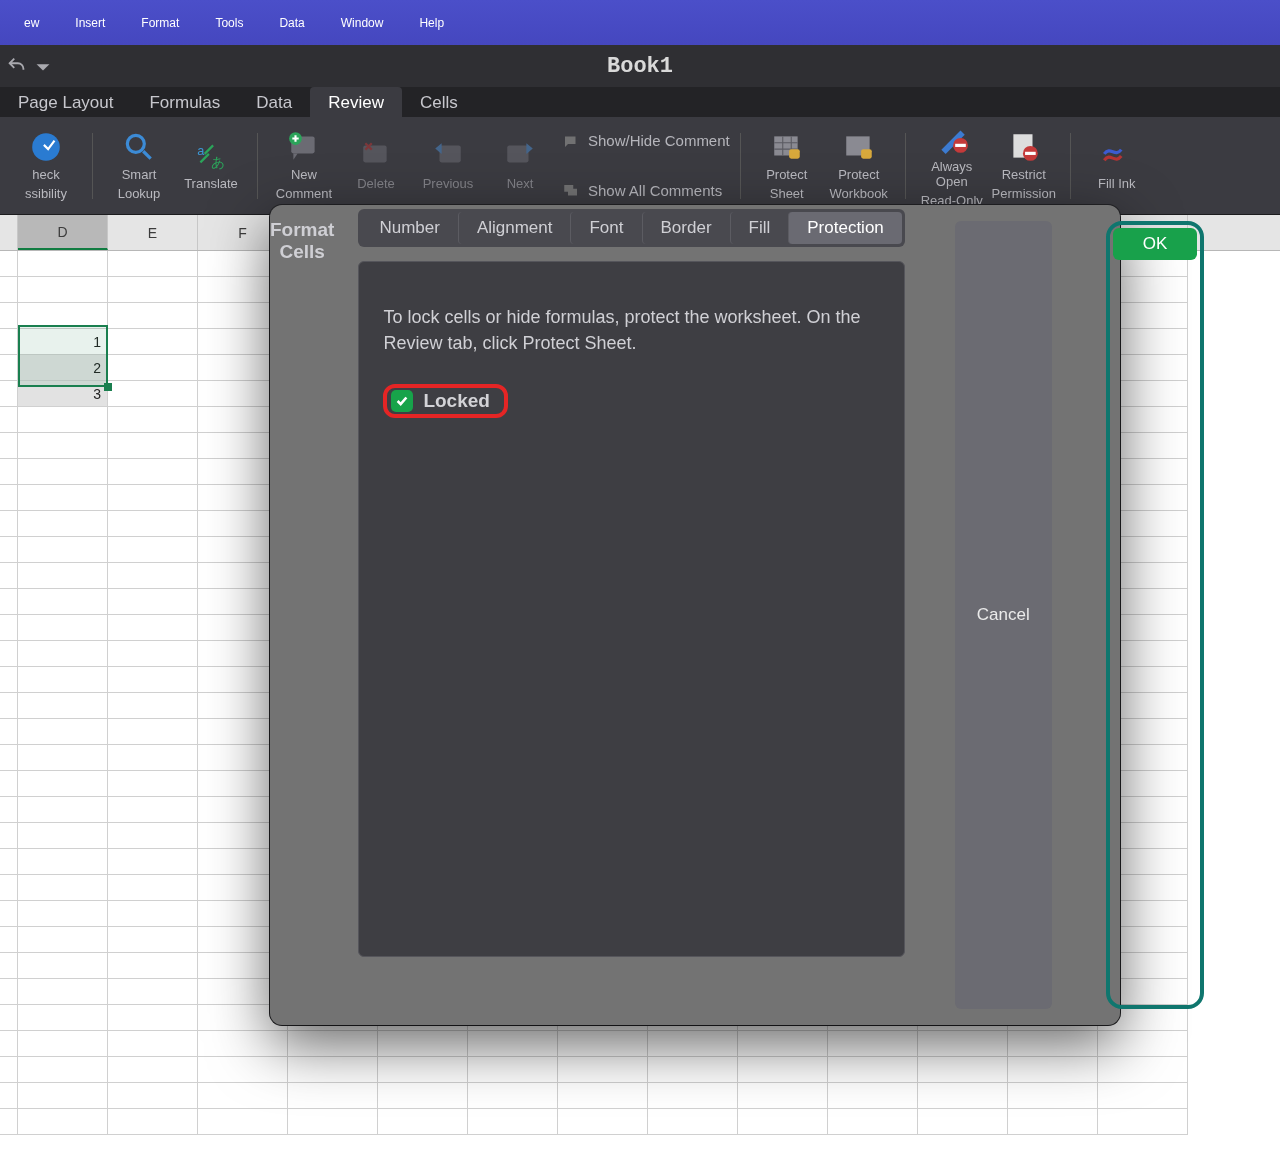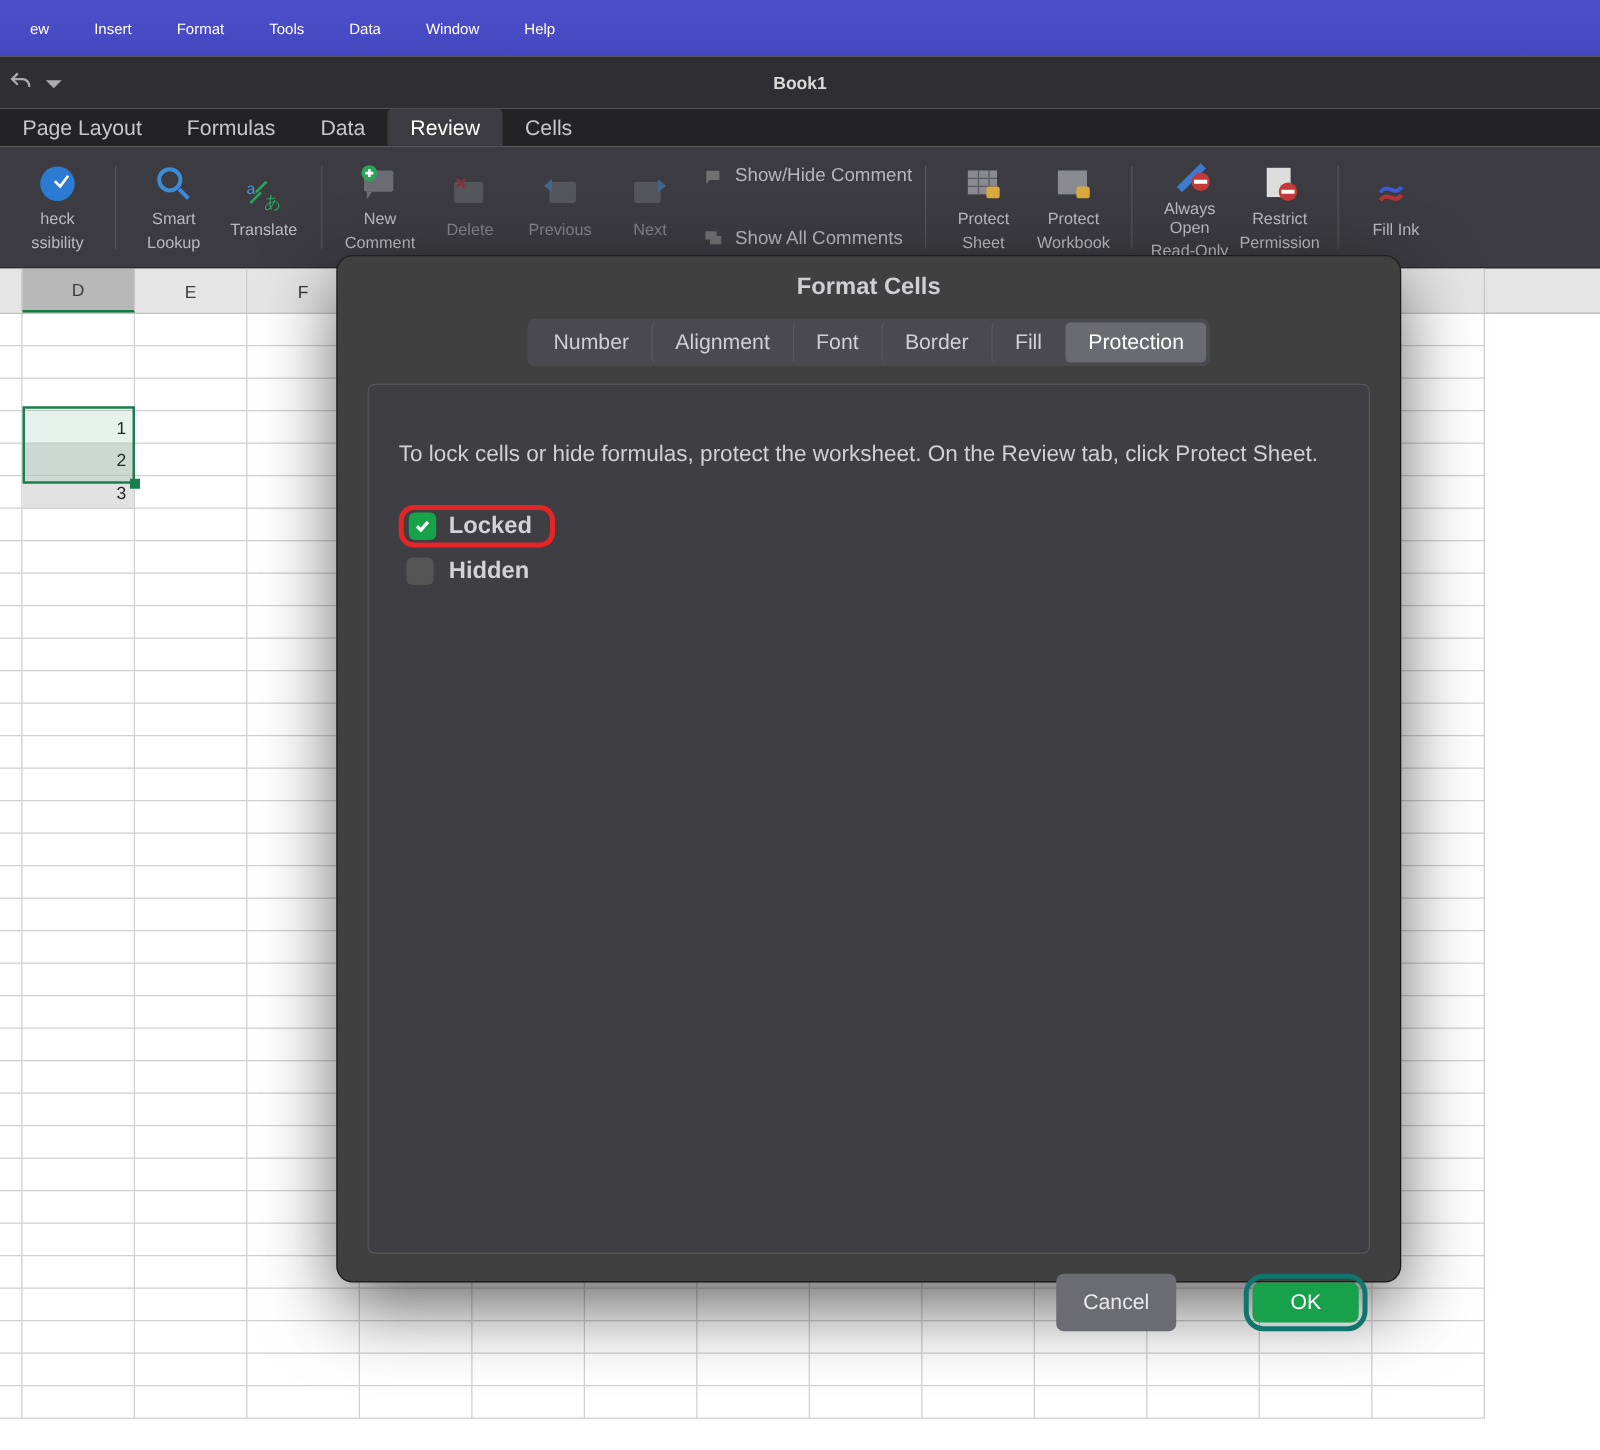--- a/index.html
+++ b/index.html
@@ -9,7 +9,7 @@
 .menubar .item { padding: 0 18px; height: 100%; display: flex; align-items: center; cursor: default;}
 .titlebar { height: 42px; background: #2f2f33; display: flex; align-items: center; position: relative; color: #d9d9d9;}
 .titlebar .qat { display: flex; align-items: center; padding-left: 6px; gap: 4px;}
-.titlebar .title { position: absolute; left: 50%; transform: translateX(-50%); font-weight: 600; font-size: 14px;}
+.titlebar .title { position: absolute; left: 50%; transform: translateX(-50%); font-weight: 600; font-size: 22px; font-family: Liberation Mono, monospace;}
 
 .ribbon-tabs-row { height: 30px; background: #232326; display: flex; align-items: flex-end; color: #c7c7cd; font-size: 17px;}
 .ribbon-tabs-row .tab { padding: 6px 18px 4px; cursor: default;}

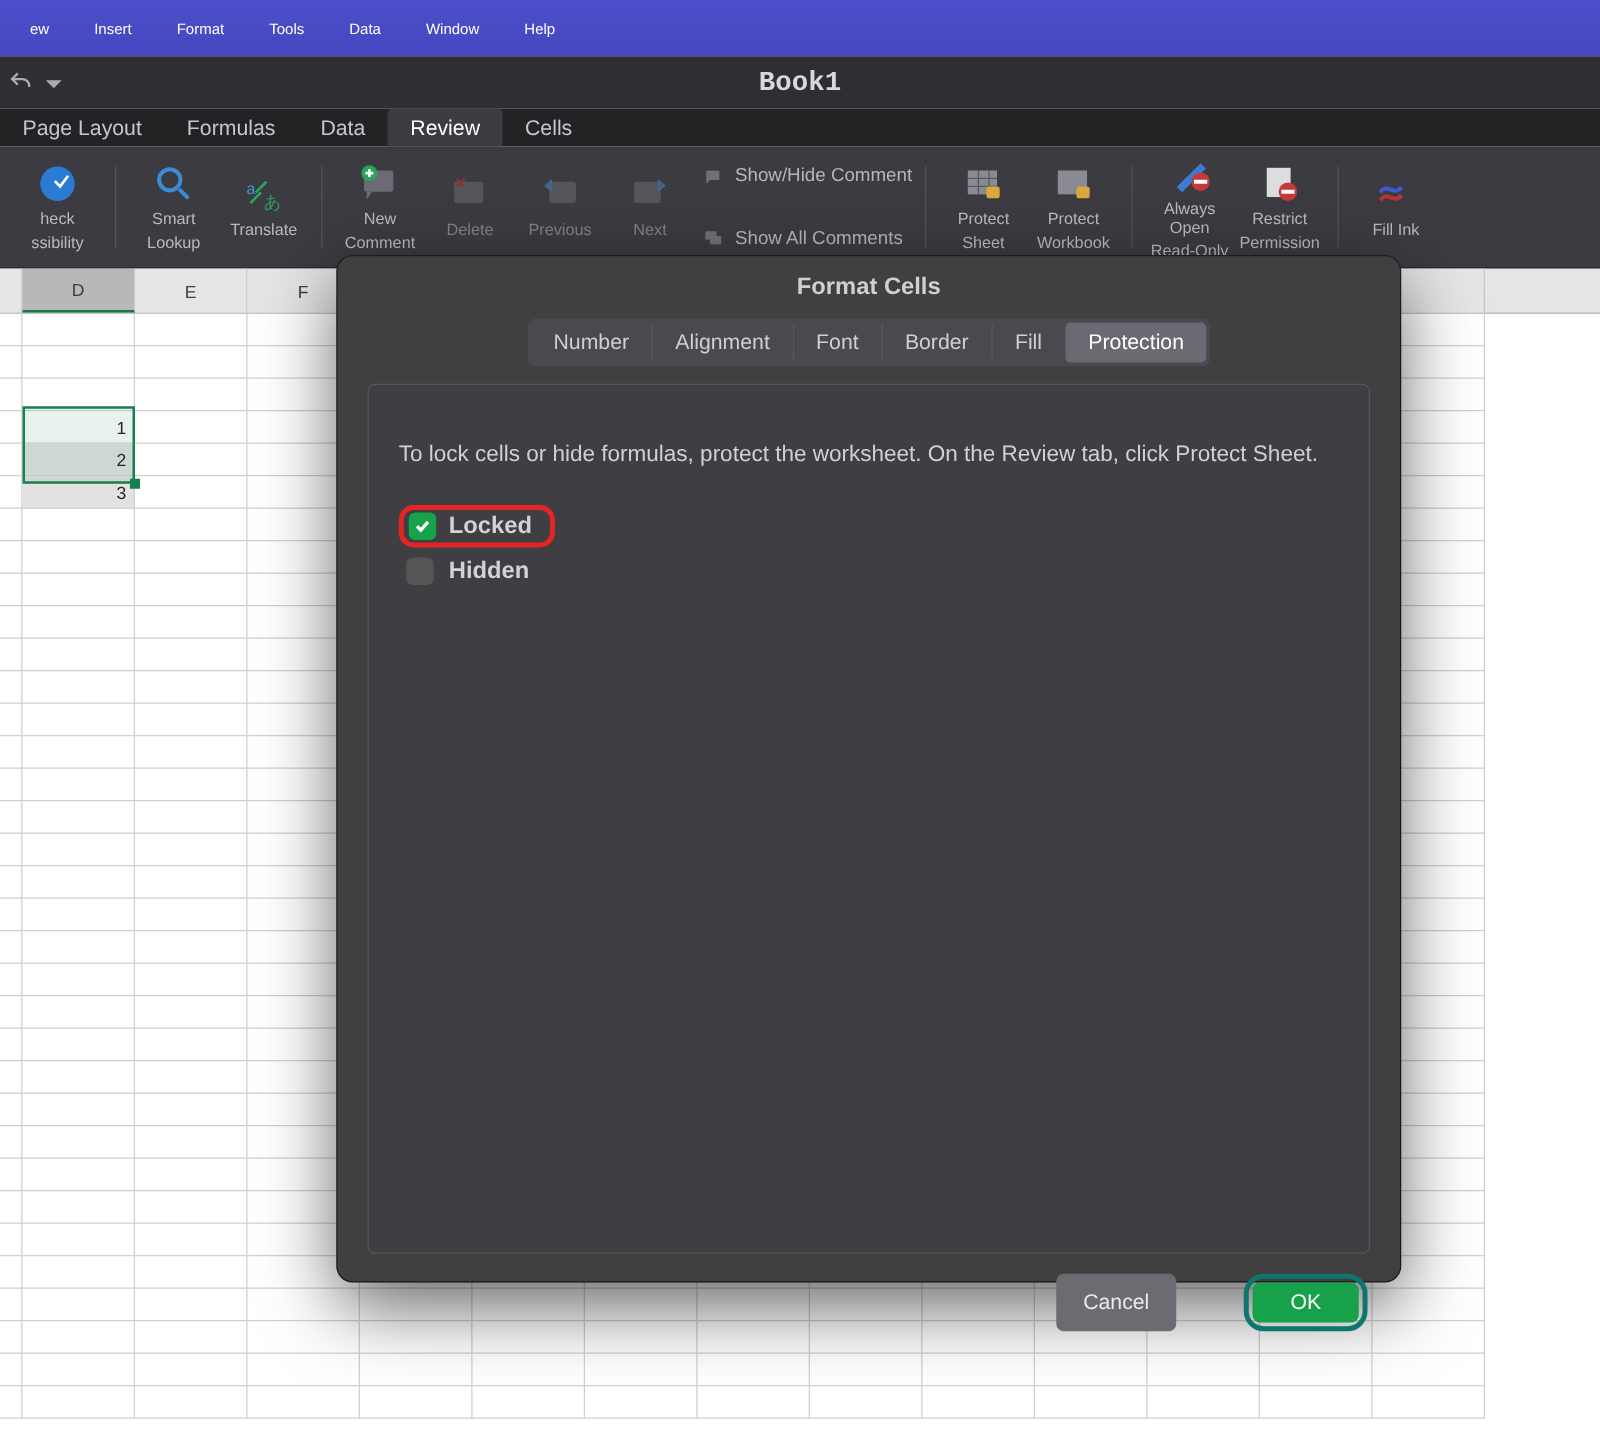--- a/index.html
+++ b/index.html
@@ -35,7 +35,7 @@
 .selection-box { position:absolute; border:2px solid #1a7f4f; background:rgba(26,127,79,.10); pointer-events:none;}
 .selection-handle { position:absolute; width:8px; height:8px; background:#1a7f4f;}
 
-.dialog-shadow{ position:absolute; top:205px; left:270px; width:850px; height:820px; background:#404040; border-radius:12px; box-shadow:0 20px 60px rgba(0,0,0,.6), 0 0 0 1px #232326; color:#d3d3d7; display:flex; flex-direction:column;}
+.dialog-shadow{ position:absolute; top:205px; left:270px; width:850px; height:820px; background:#737373; border-radius:12px; box-shadow:0 20px 60px rgba(0,0,0,.6), 0 0 0 1px #232326; color:#d3d3d7; display:flex; flex-direction:row;}
 .dialog-title{ text-align:center; font-size:19px; font-weight:600; color:#cfcfd4; padding:14px 0 10px;}
 .dialog-body{ padding:0 24px; flex:1;}
 .inner-panel{ border:1px solid #55555b; border-radius:6px; padding:20px 24px; height:696px; background:#3e3e43;}

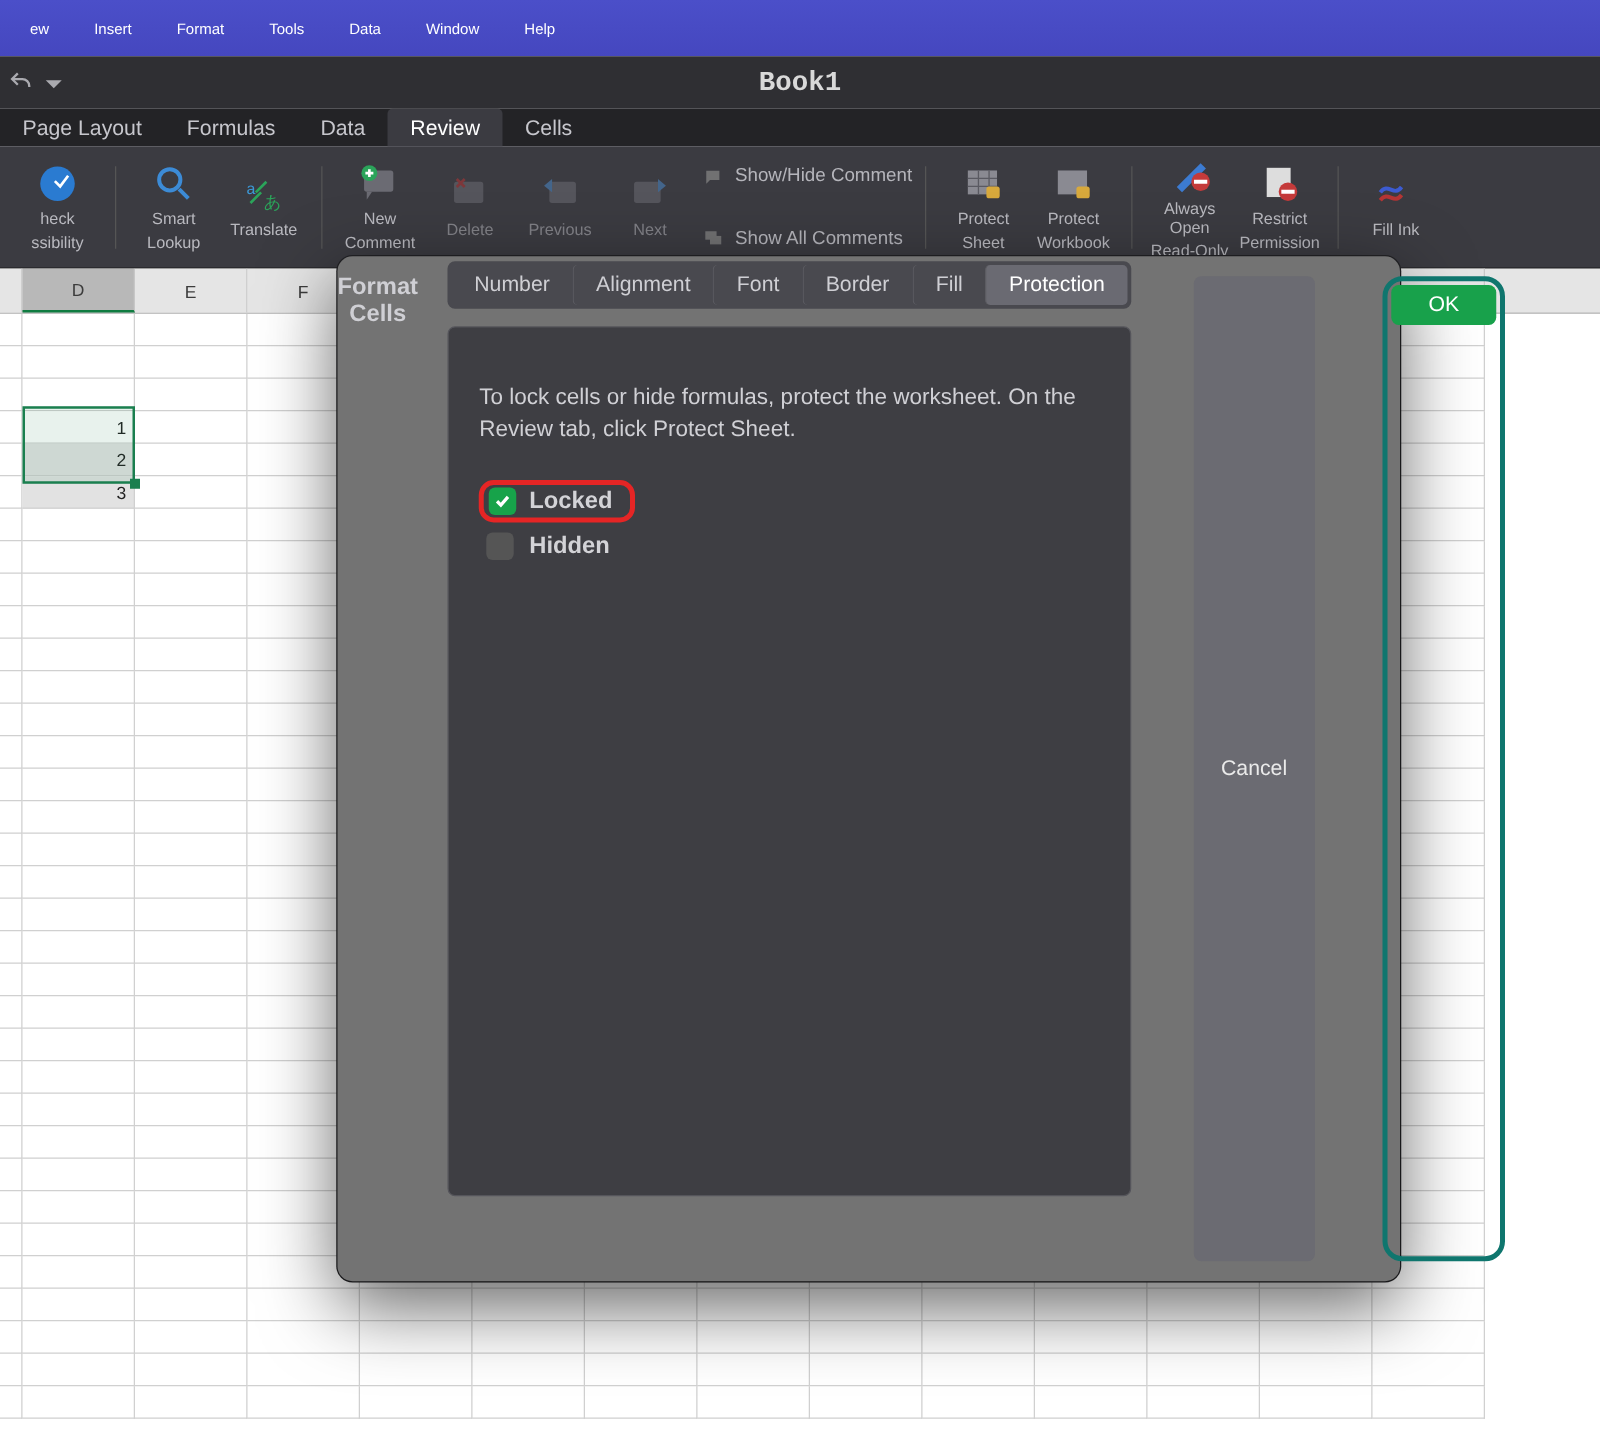--- a/index.html
+++ b/index.html
@@ -817,10 +817,6 @@
           <span>Locked</span>
         </span>
       </div>
-      <div class="cbrow" style="padding-left:6px;">
-        <span class="cb"></span>
-        <span>Hidden</span>
-      </div>
     </div>
   </div>
   <div class="dlg-buttons">

